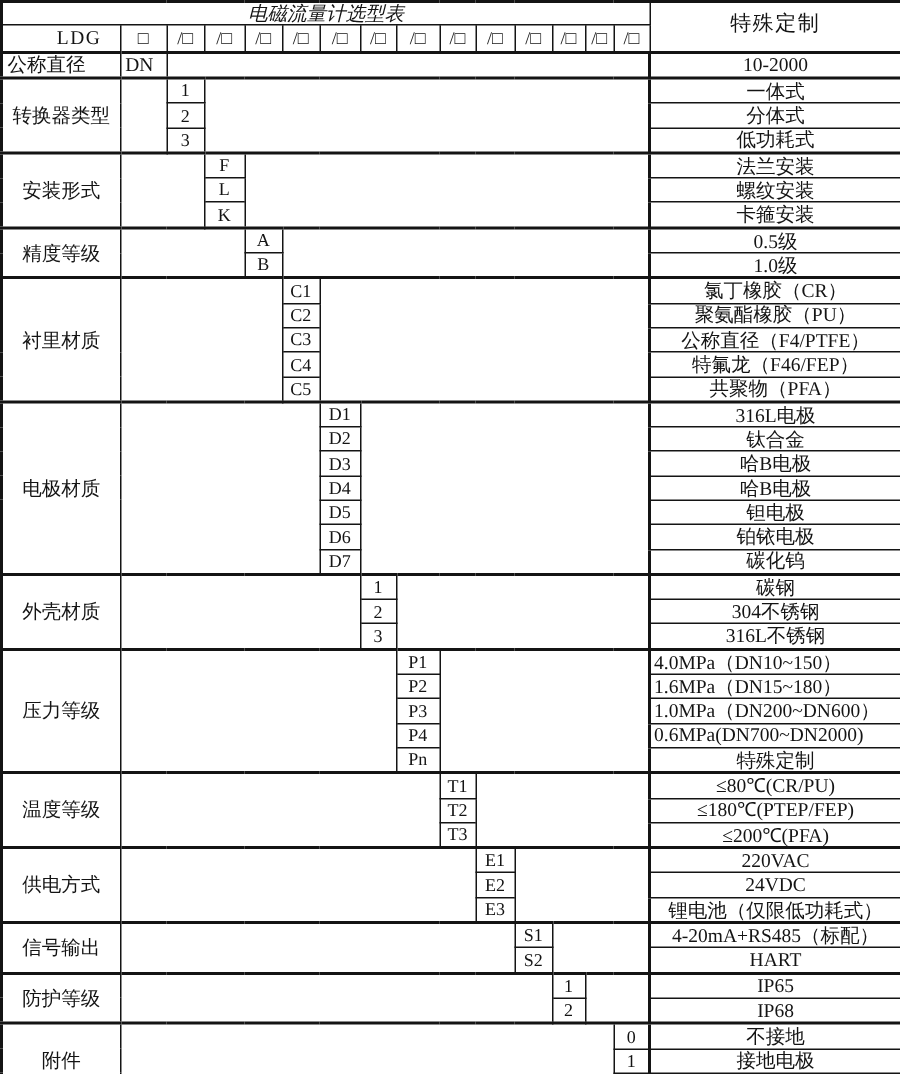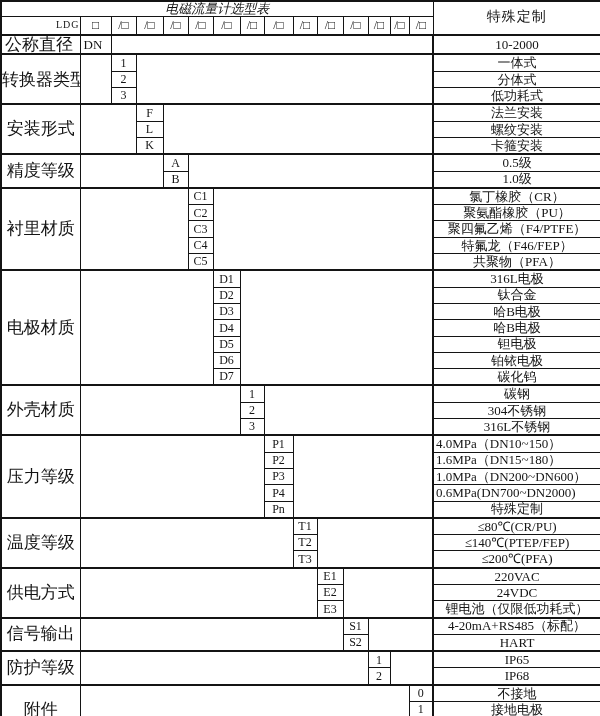--- a/index.html
+++ b/index.html
@@ -10,7 +10,7 @@
   tr.title-row td.title{height:12px;font-size:13px;font-style:italic;}
   td.fhead{font-size:14px;letter-spacing:1px;}
   tr.model-row td{height:17px;}
-  td.ldg{text-align:right;padding-left:24px;font-size:10px;letter-spacing:1px;}
+  td.ldg{text-align:center;padding-left:24px;font-size:13px;letter-spacing:1px;}
   td.box{font-size:12px;}
   tr.body-row td{height:15.3px;}
   tr.group-start td{border-top-width:2px;}

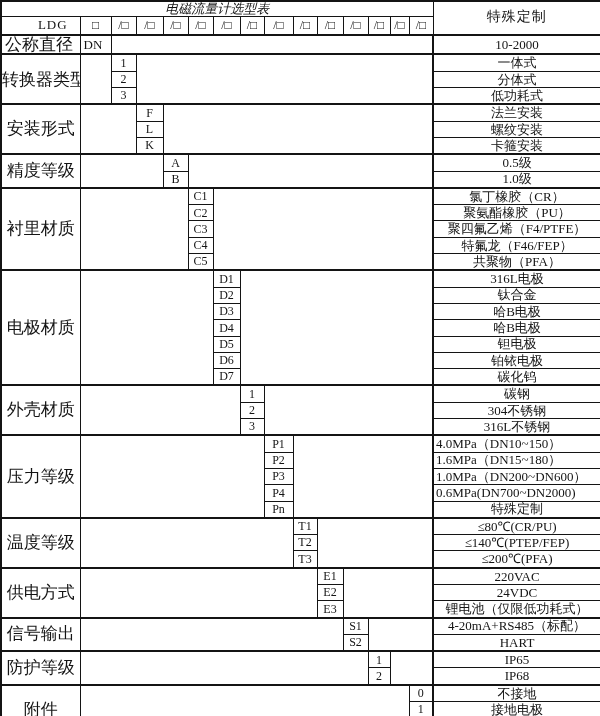--- a/index.html
+++ b/index.html
@@ -14,7 +14,7 @@
   td.box{font-size:12px;}
   tr.body-row td{height:15.3px;}
   tr.group-start td{border-top-width:2px;}
-  td.label{font-size:17px;}
+  td.label{font-size:13px;}
   td.label.left{text-align:left;padding-left:3px;}
   td.code{font-size:12px;}
   td.code.left{text-align:left;padding-left:3px;font-size:13px;}

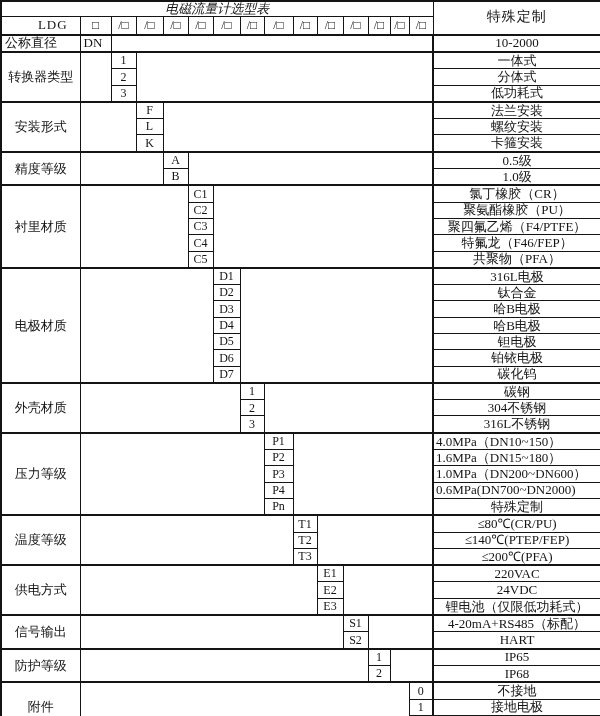--- a/index.html
+++ b/index.html
@@ -128,7 +128,7 @@
       </tr>
       <tr class="body-row">
         <td class="code">C3</td>
-        <td class="func">聚四氟乙烯（F4/PTFE）</td>
+        <td class="func">公称直径（F4/PTFE）</td>
       </tr>
       <tr class="body-row">
         <td class="code">C4</td>

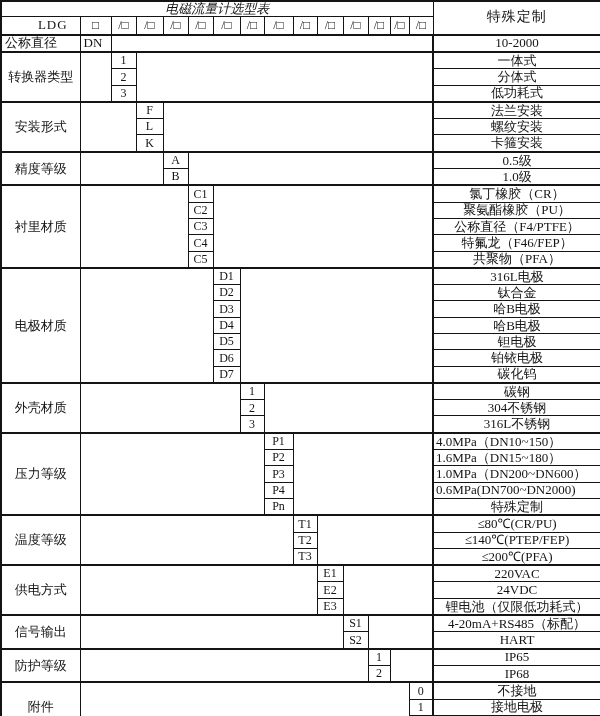--- a/index.html
+++ b/index.html
@@ -216,7 +216,7 @@
       </tr>
       <tr class="body-row">
         <td class="code">T2</td>
-        <td class="func">≤140℃(PTEP/FEP)</td>
+        <td class="func">≤180℃(PTEP/FEP)</td>
       </tr>
       <tr class="body-row">
         <td class="code">T3</td>

